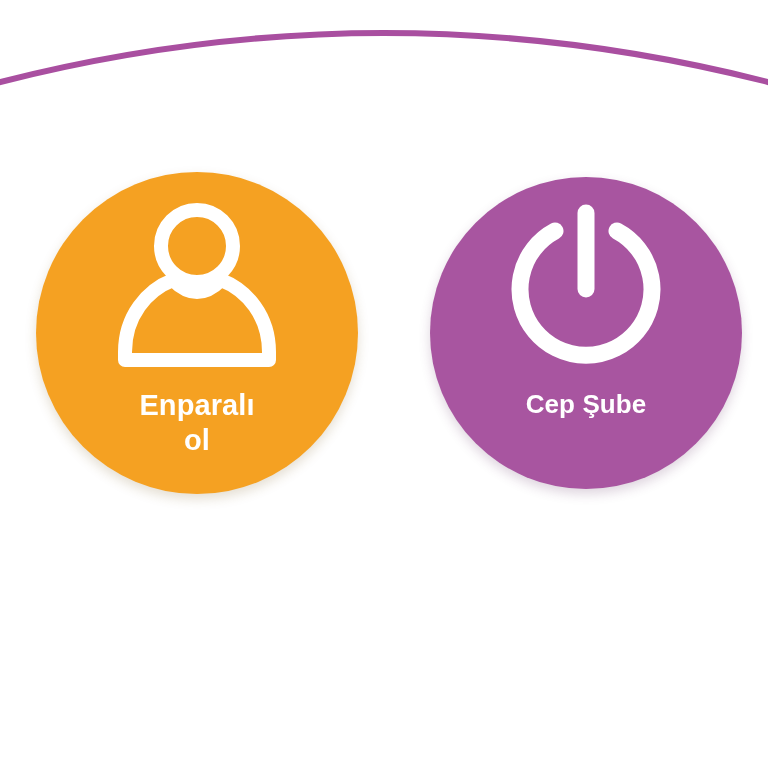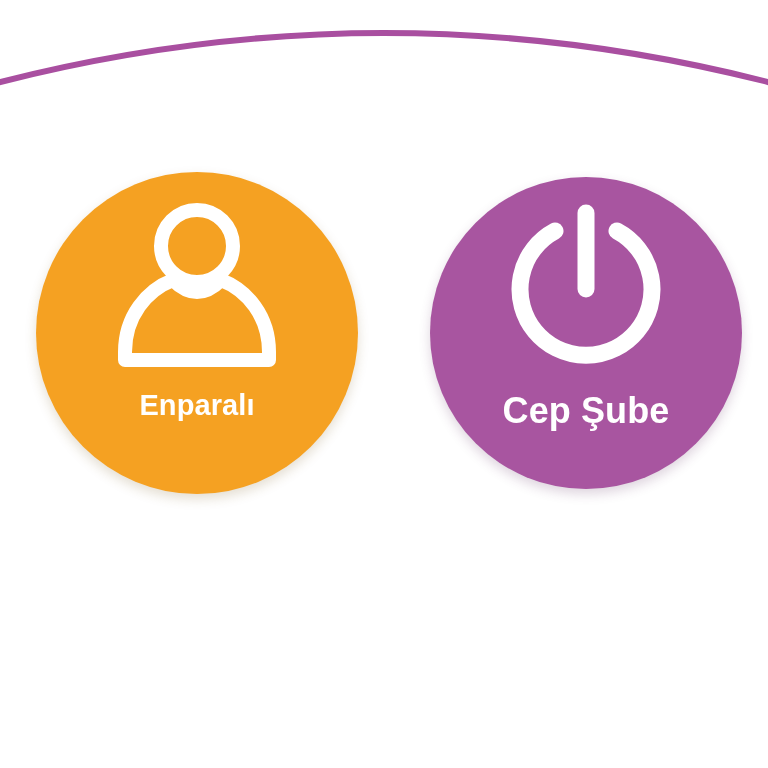--- a/index.html
+++ b/index.html
@@ -93,7 +93,7 @@
   }
 
   .tile-cepsube .tile-label {
-    font-size: 36px;
+    font-size: 26px;
     margin-top: 16px;
   }
 

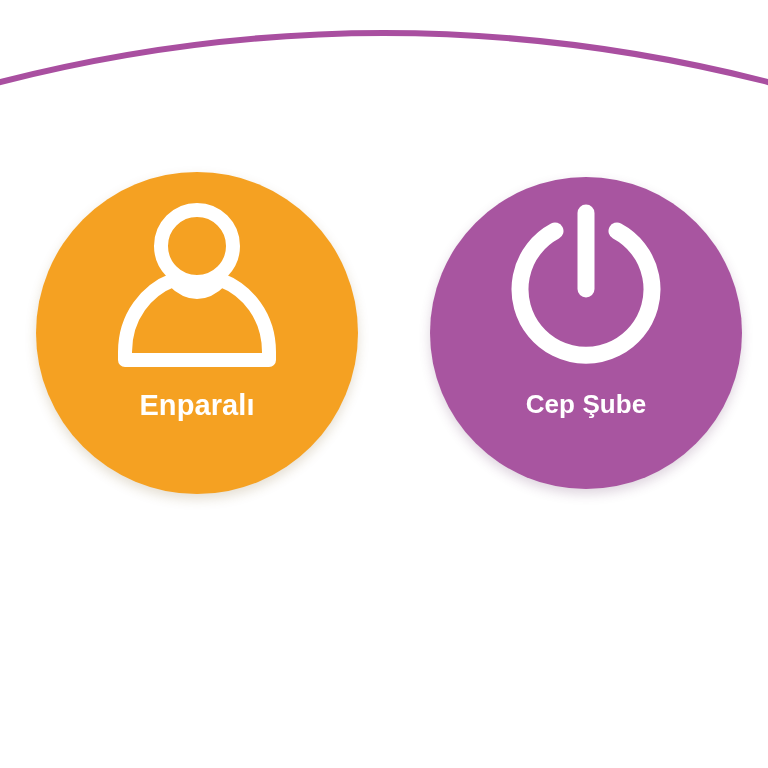--- a/index.html
+++ b/index.html
@@ -128,6 +128,7 @@
 
     <div class="tile-label">
       <span class="label-line">Enparalı</span>
+      <span class="label-line">ol</span>
     </div>
   </div>
 

